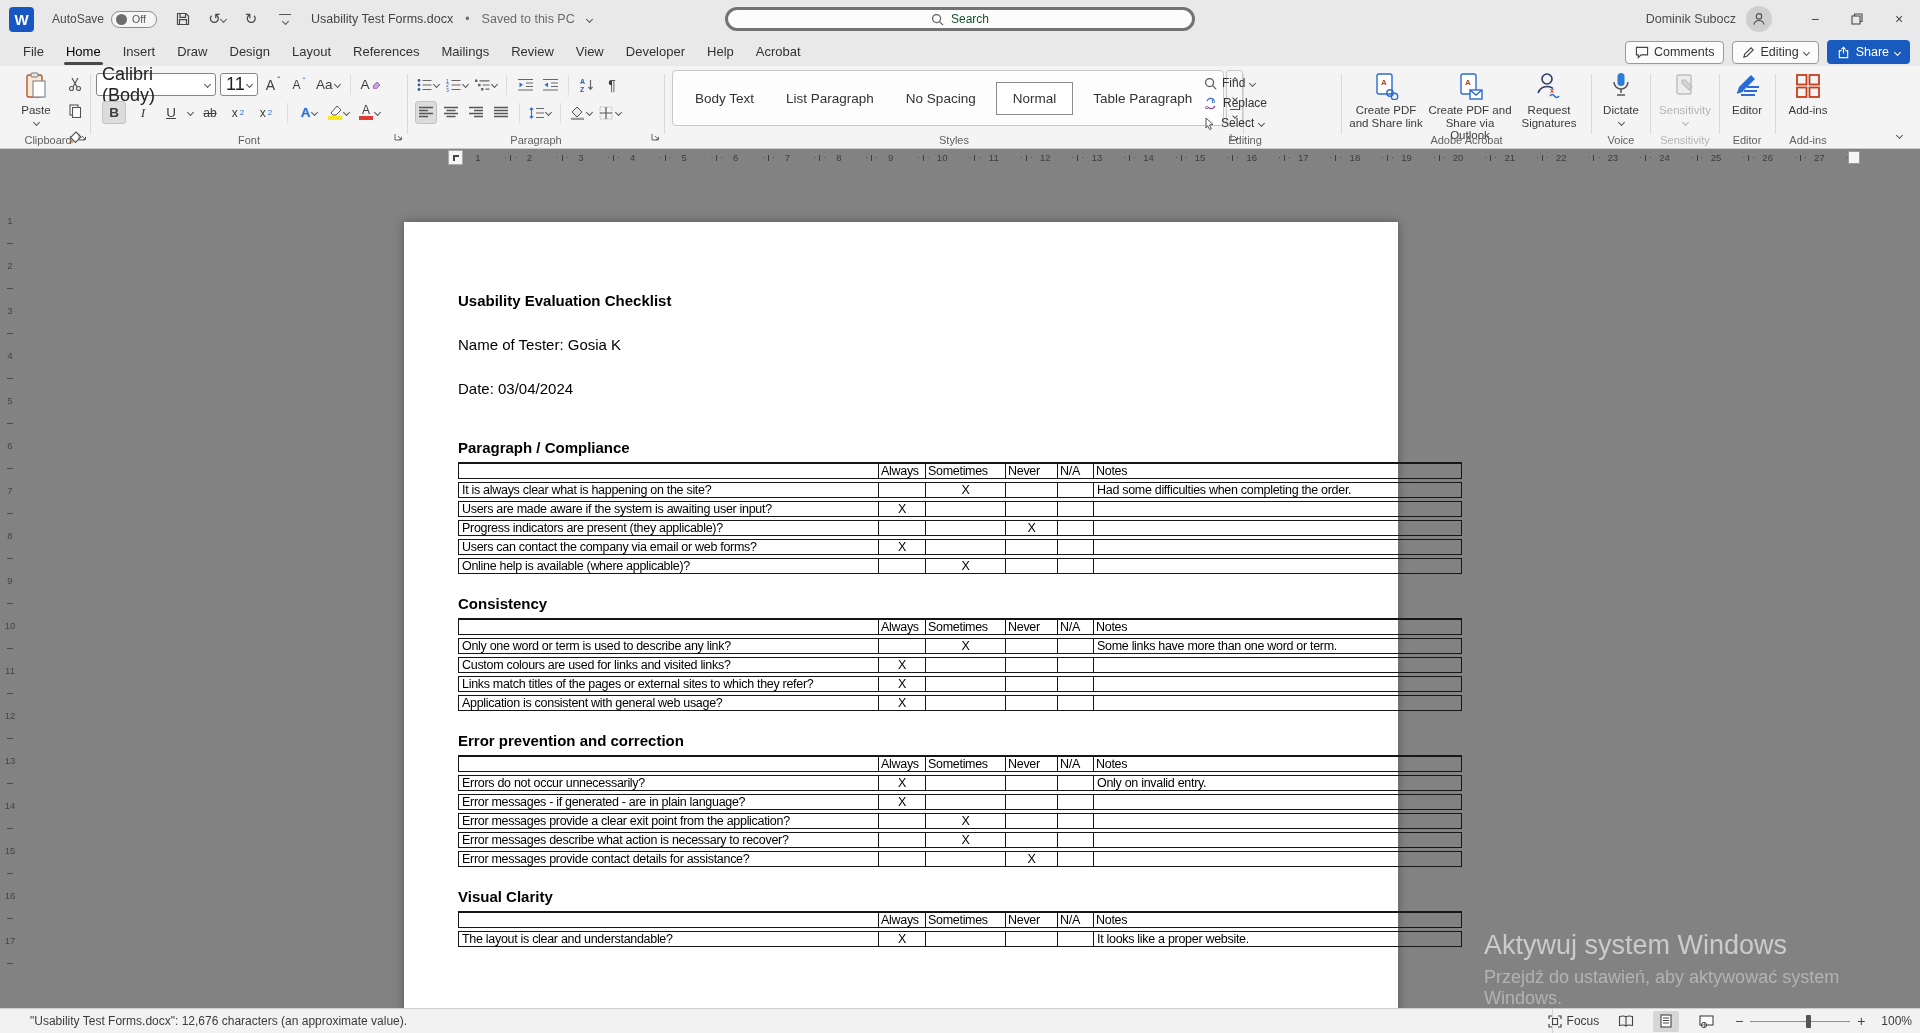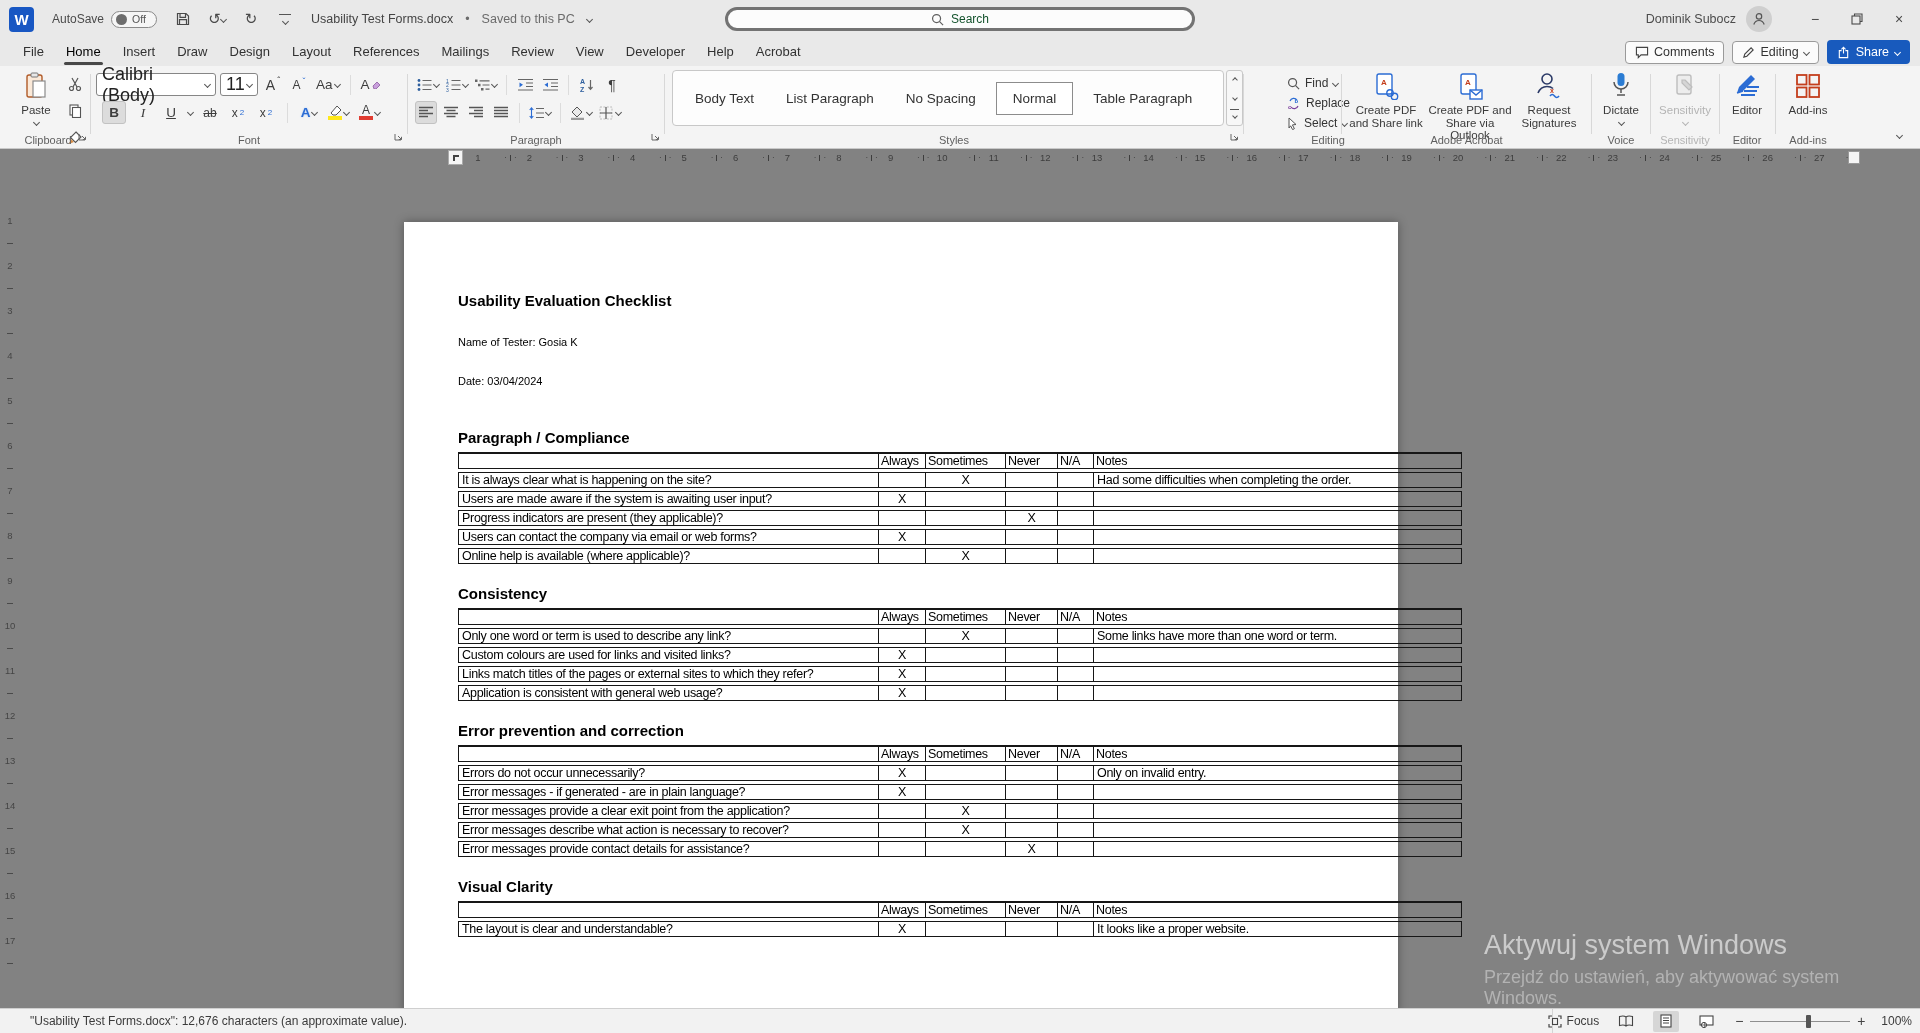--- a/index.html
+++ b/index.html
@@ -494,7 +494,7 @@
   </div>
   <div class="gsep" style="left:1243px;"></div>
 
-  <div class="rgroup" style="left:1283px;width:90px;">
+  <div class="rgroup" style="left:1200px;width:90px;">
     <div style="position:absolute;top:6px;left:4px;">
       <div class="edrow">
         <svg width="13" height="13" viewBox="0 0 14 14">

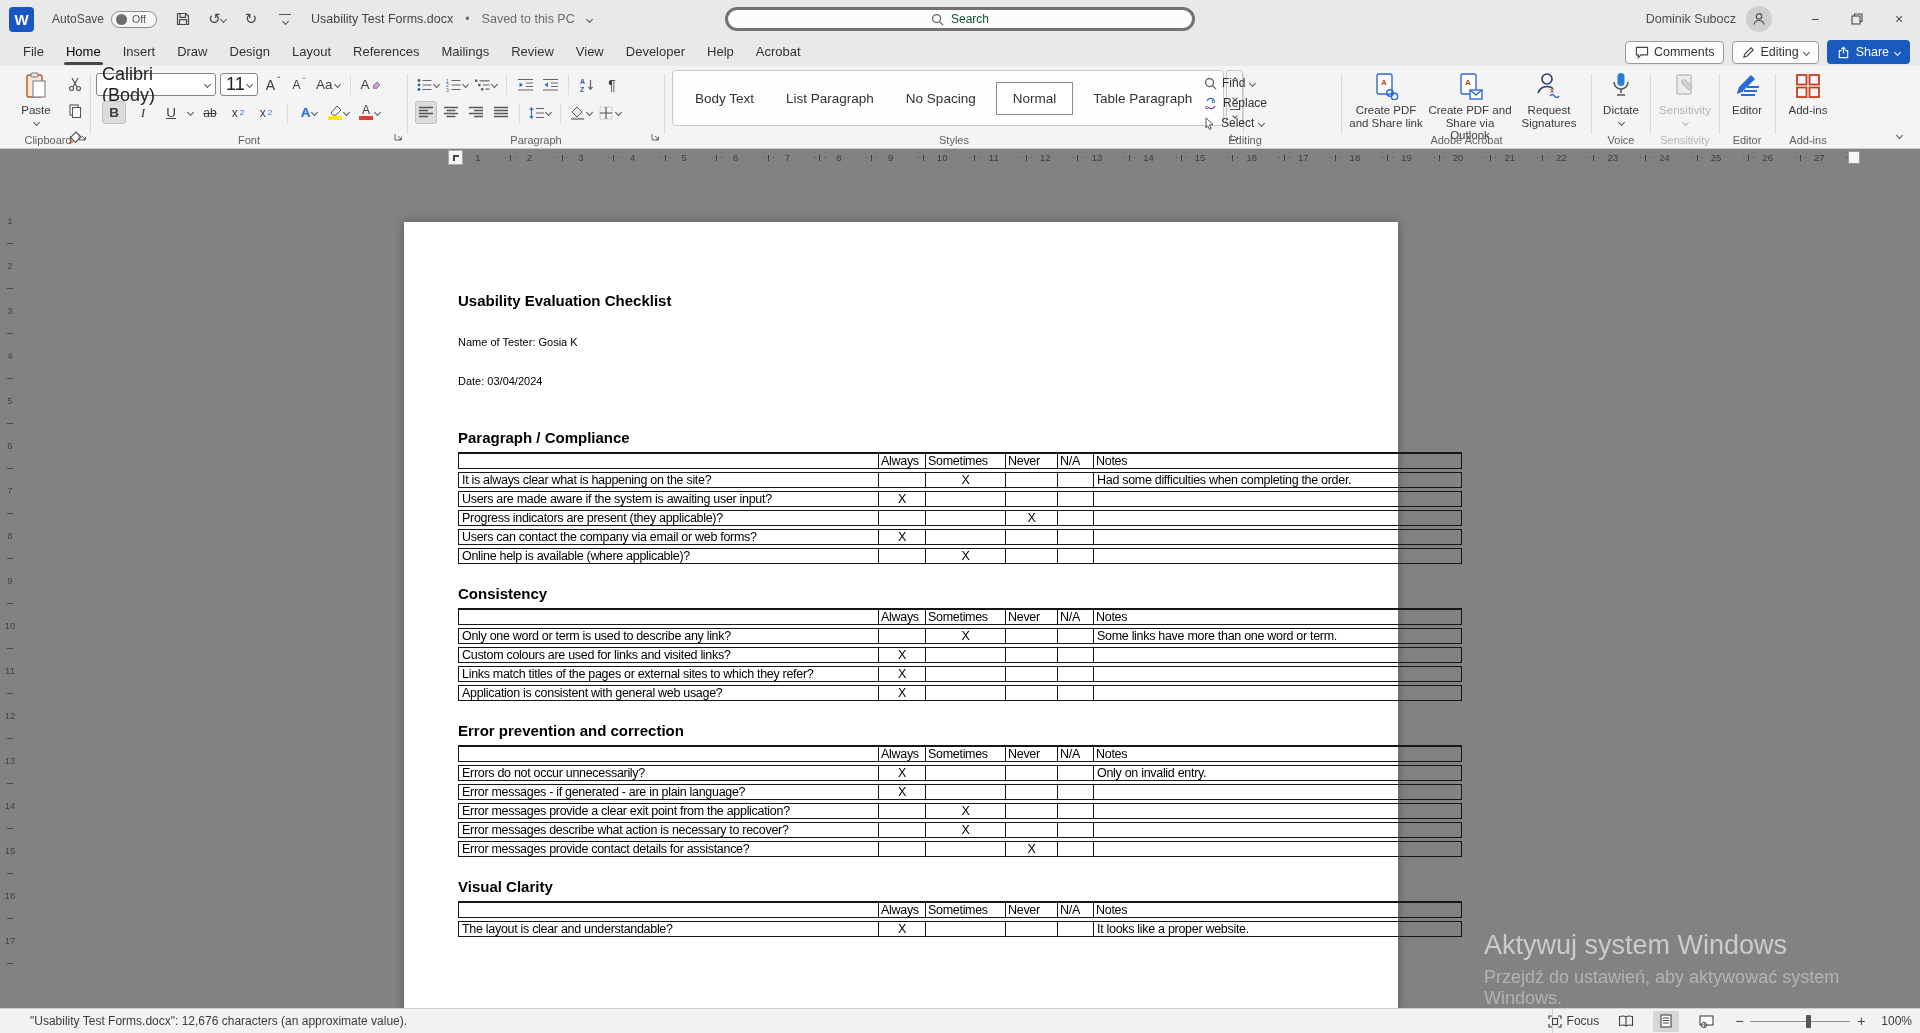--- a/index.html
+++ b/index.html
@@ -98,7 +98,7 @@
   .page{position:absolute;left:404px;top:72px;width:994px;bottom:-6px;background:#fff;box-shadow:0 0 9px rgba(0,0,0,.35);
     padding:70px 56px 0 54px;color:#000;}
   .doc-title-line{font-size:15px;font-weight:bold;margin:0 0 27px;}
-  .doc-line{font-size:11px;margin:0 0 27px;}
+  .doc-line{font-size:15px;margin:0 0 27px;}
   .doc-line.date{margin-bottom:42px;}
   .sec-heading{font-size:15px;font-weight:bold;margin:18px 0 3px;}
   .doc-section:first-child .sec-heading{margin-top:0;}

